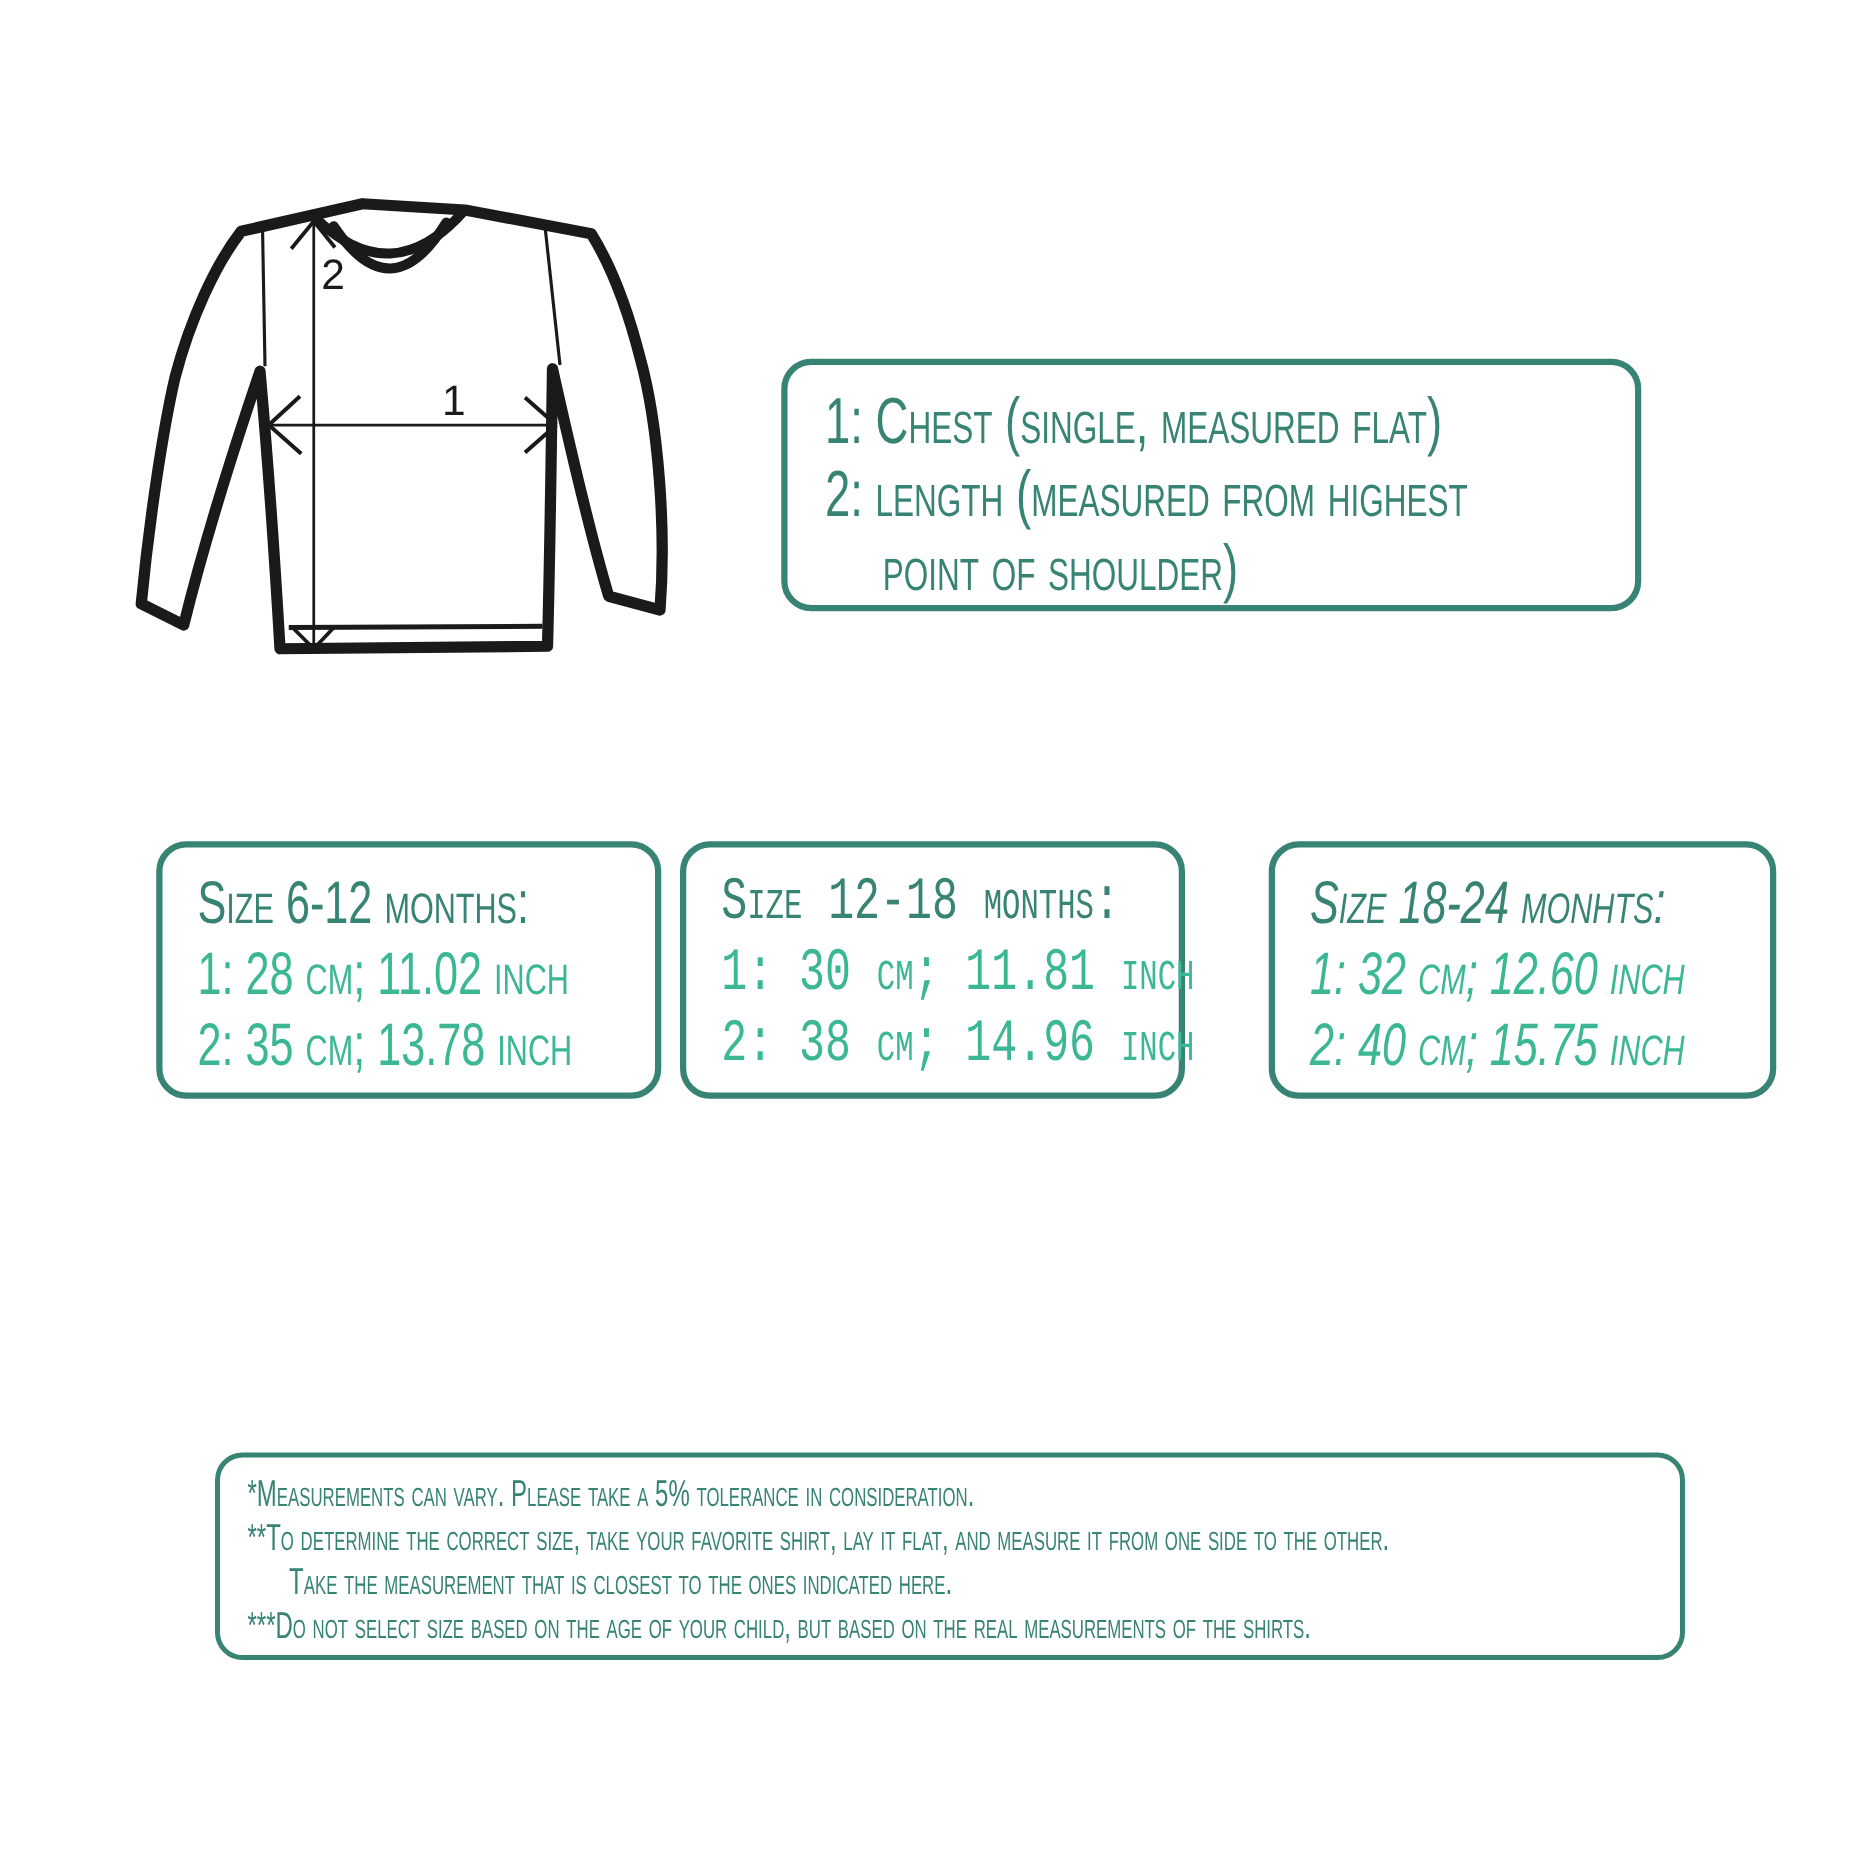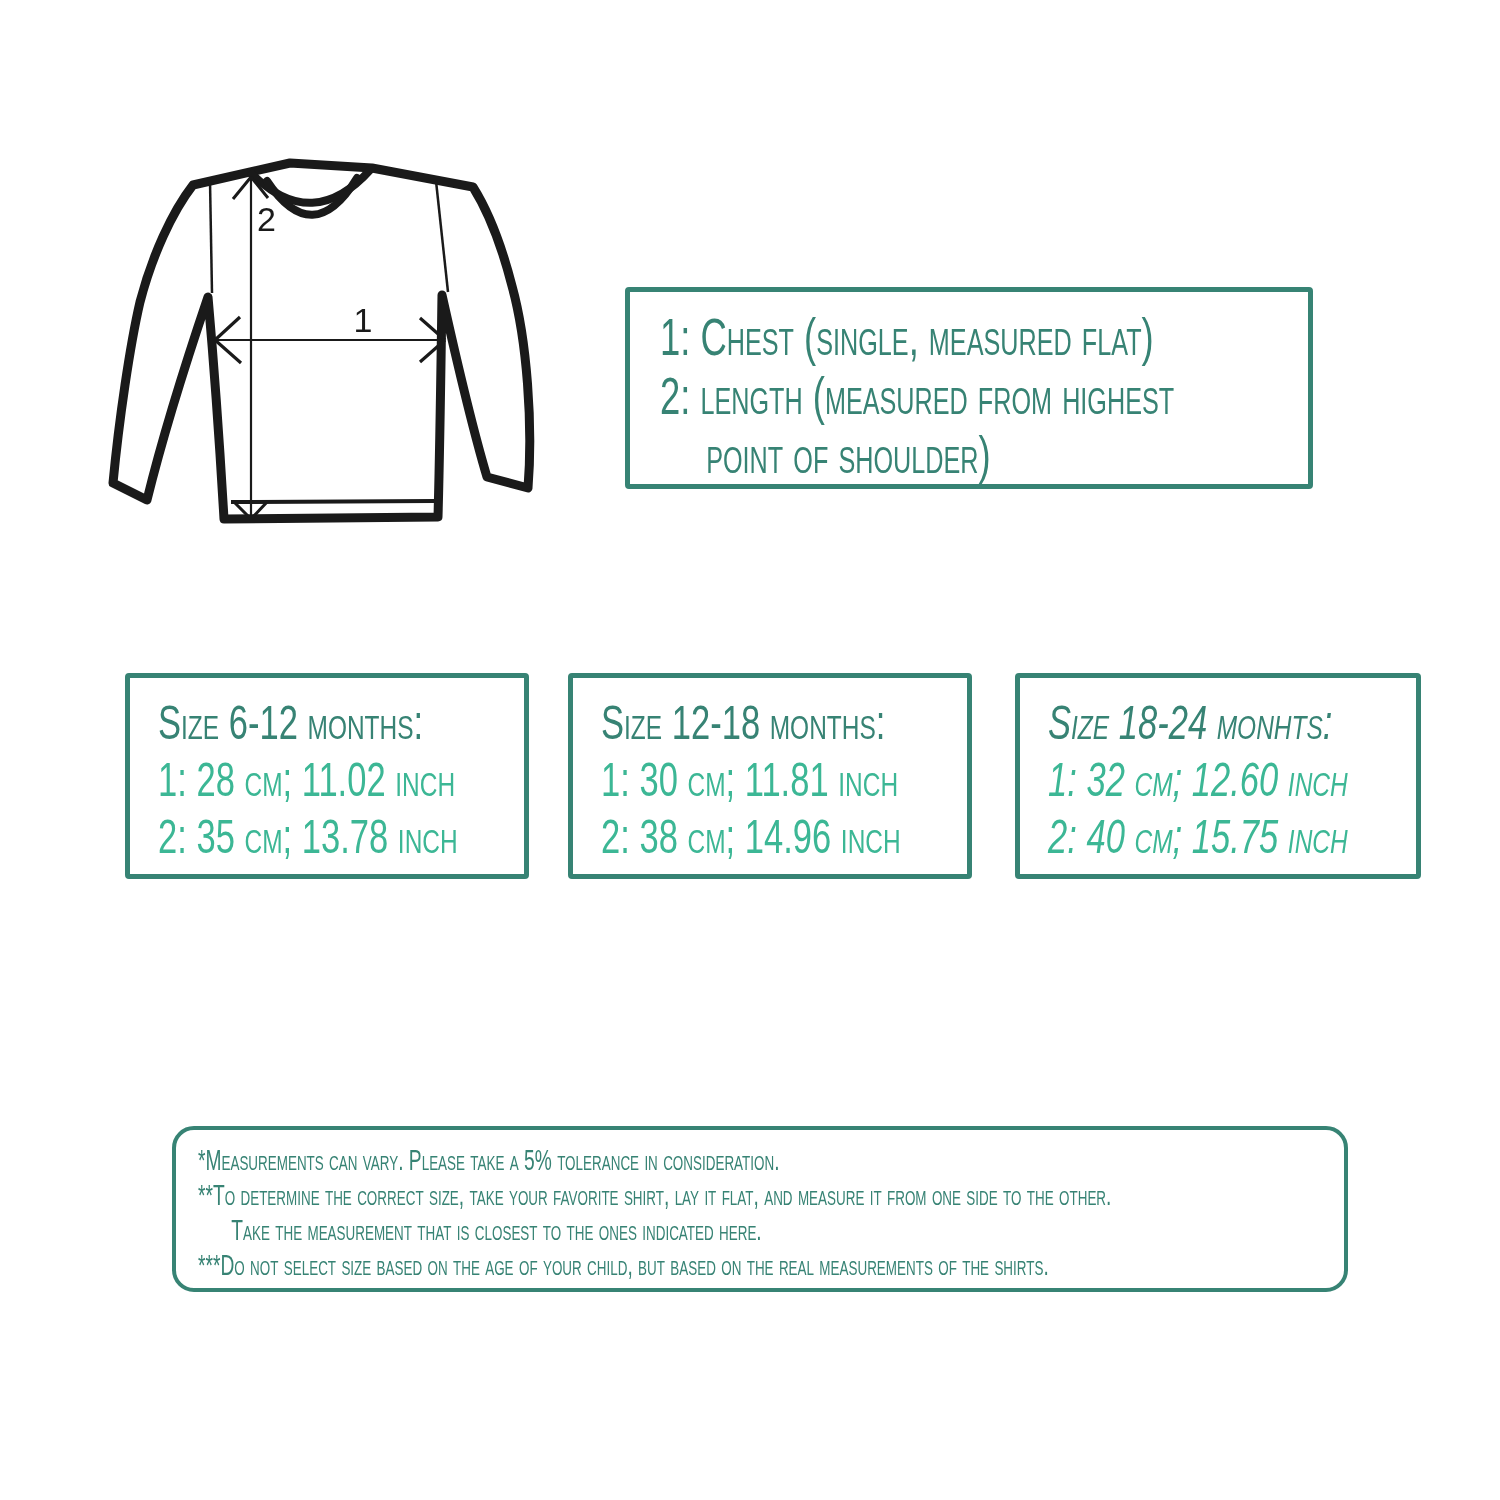--- a/index.html
+++ b/index.html
@@ -22,7 +22,7 @@
     position:absolute;
     background:#fff;
     border:5px solid var(--teal-dark);
-    border-radius:4px;
+    border-radius:24px;
     box-sizing:border-box;
   }
   .ln{

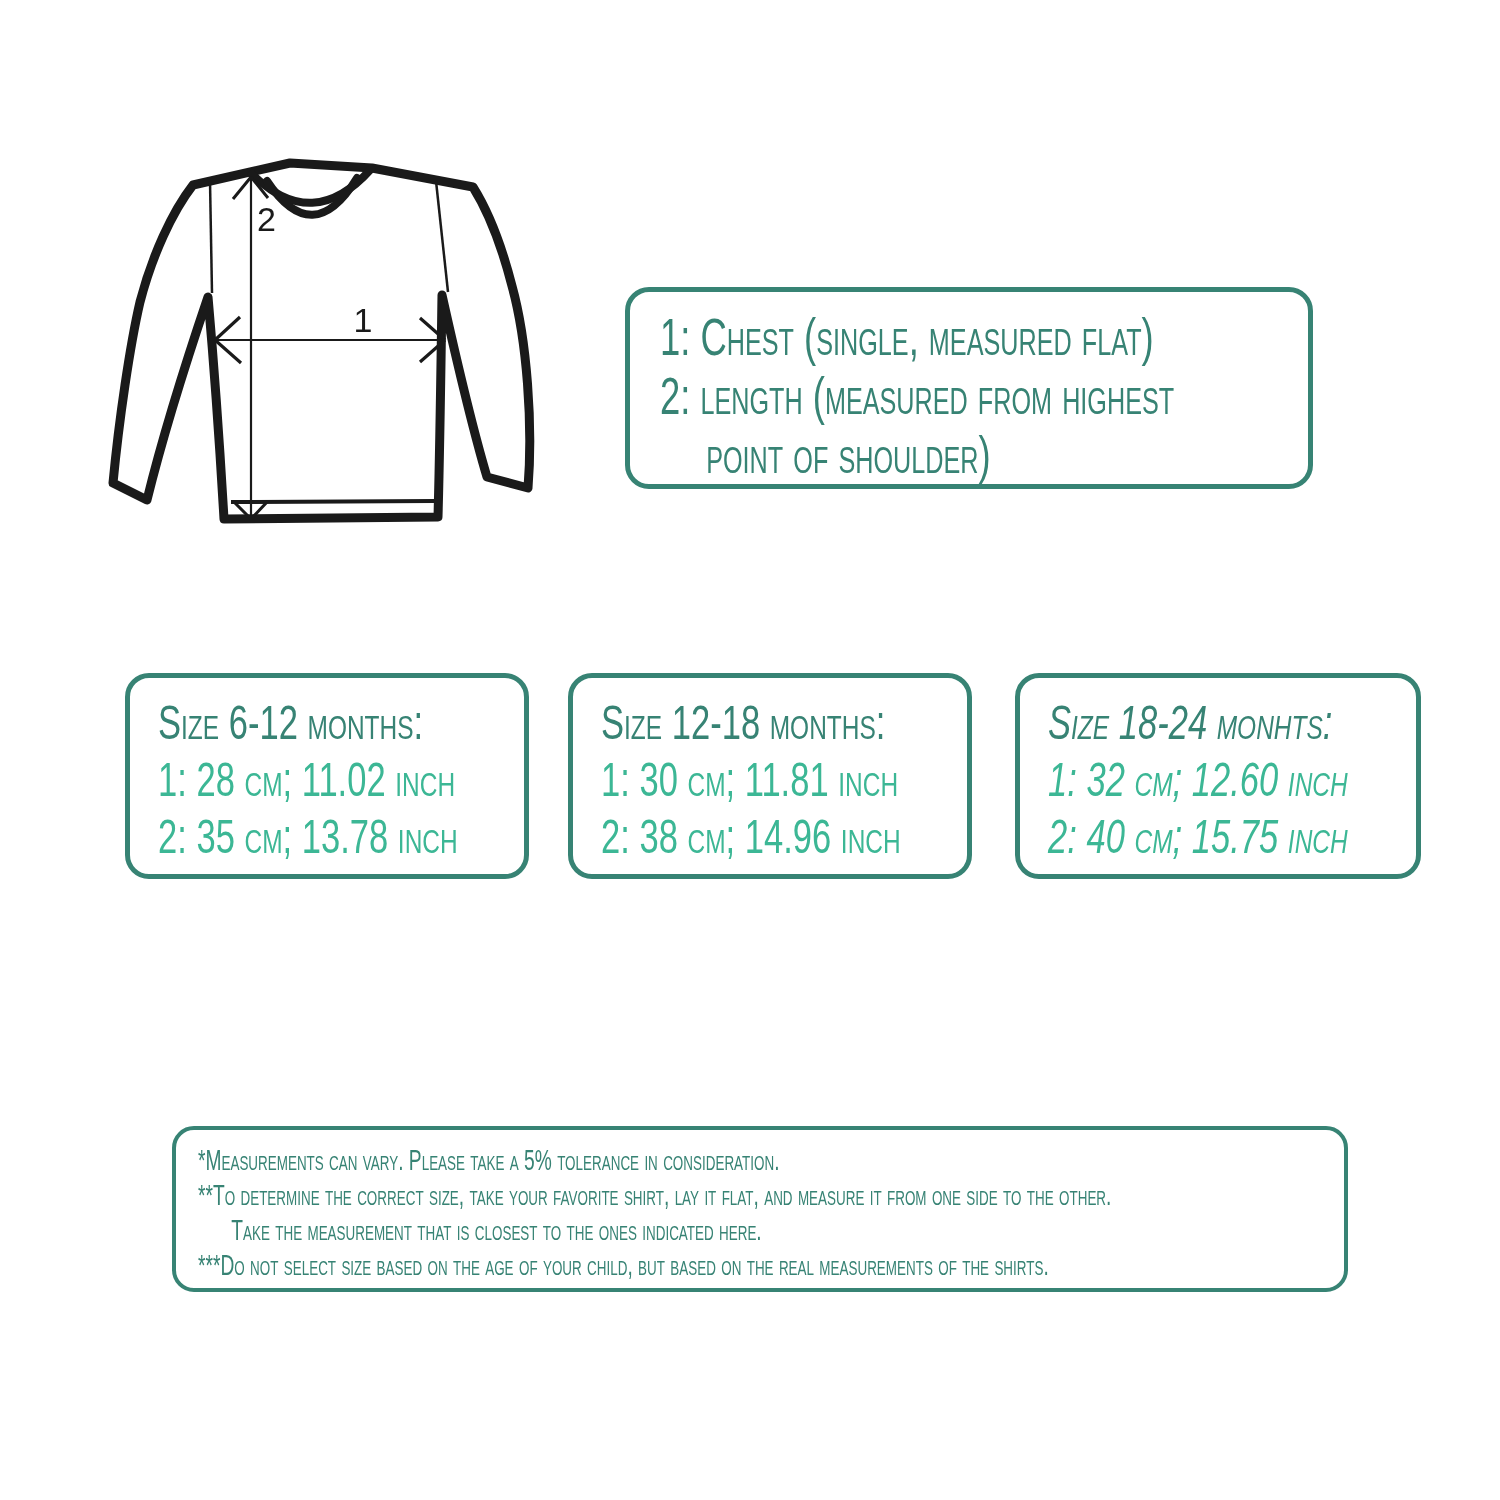--- a/index.html
+++ b/index.html
@@ -53,7 +53,7 @@
   .sizebox .ttl{color:var(--teal-dark);}
   .sizebox .val{color:var(--teal-light);}
   #sizebox-1{left:125px;}
-  #sizebox-2{left:568px;}
+  #sizebox-2{left:544px;font-family:Liberation Mono, monospace;}
   #sizebox-3{left:1015px;width:406px;font-style:italic;}
   
   .notes{

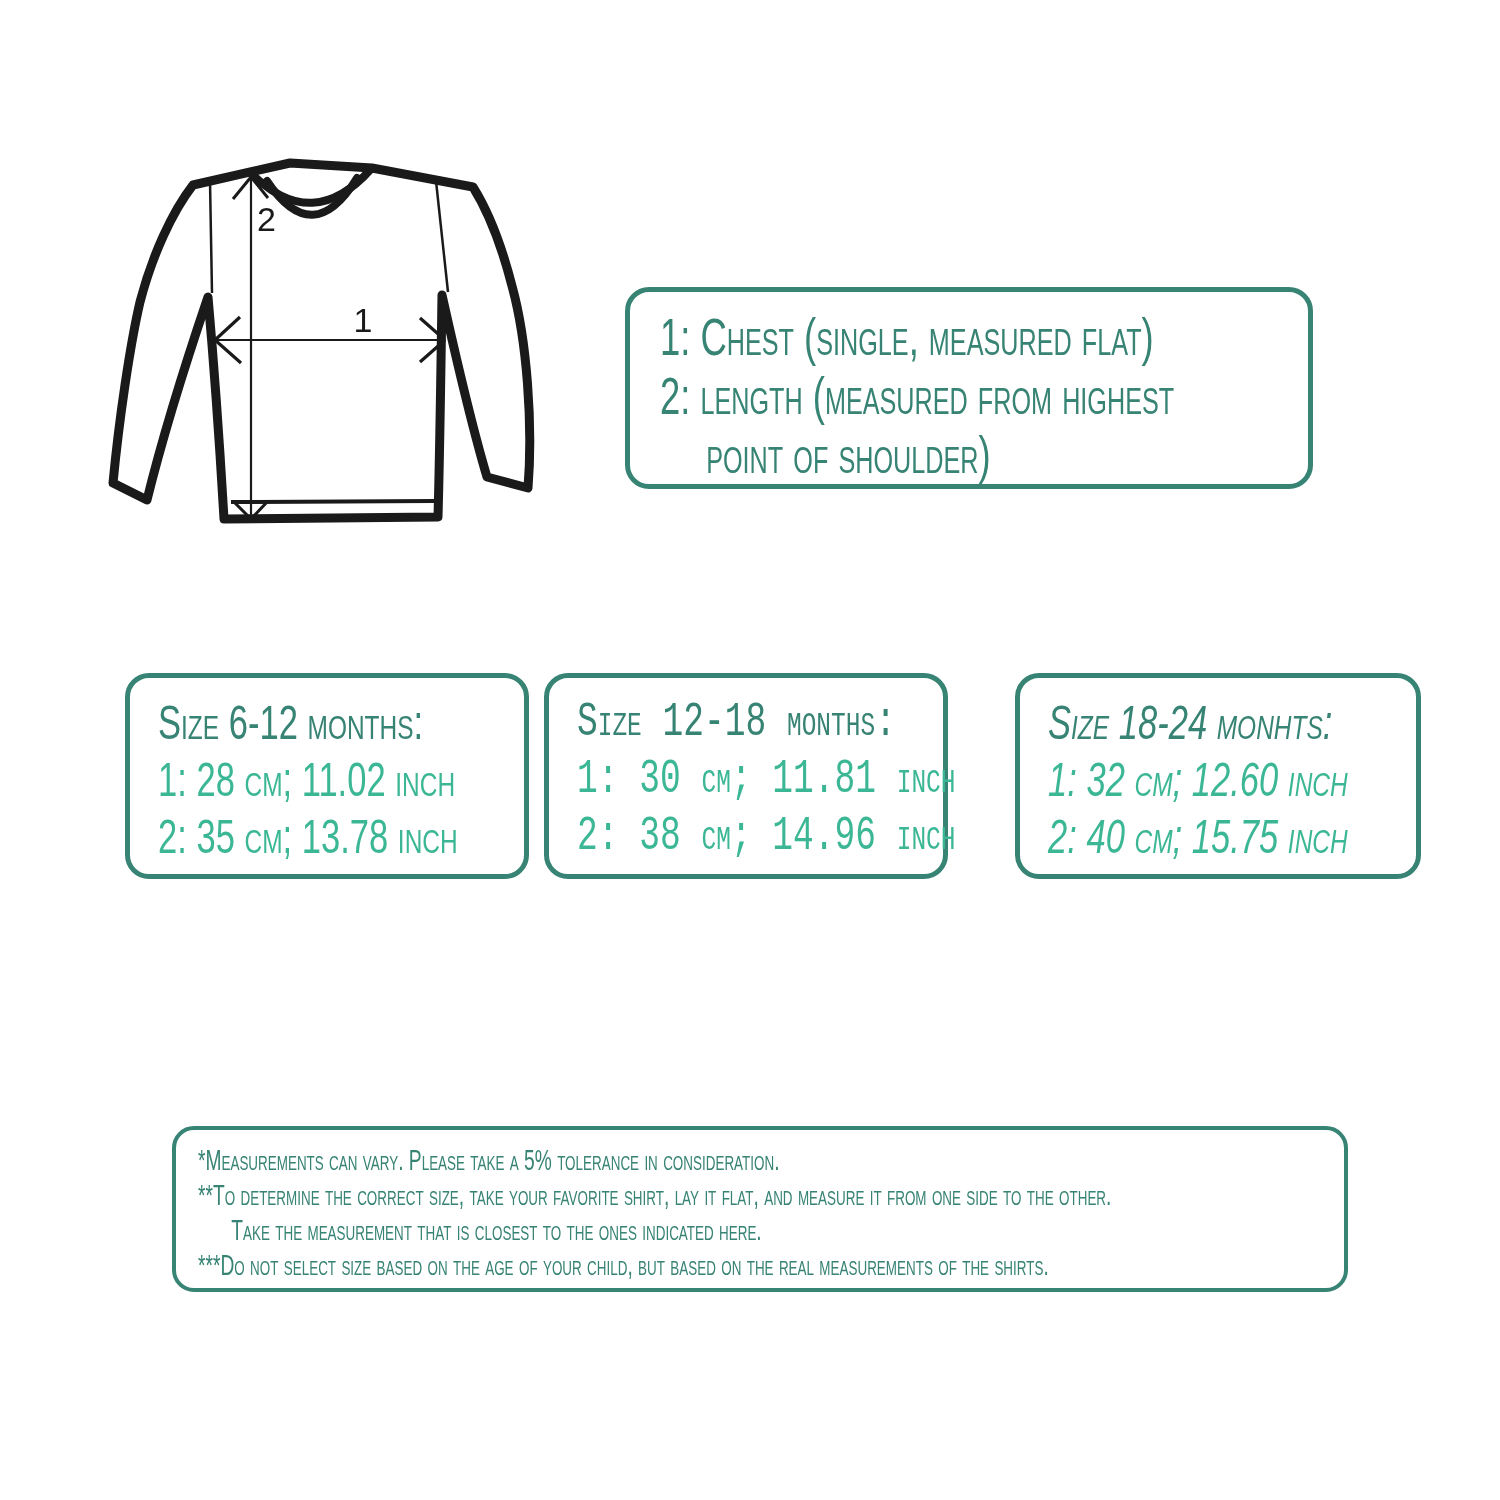--- a/index.html
+++ b/index.html
@@ -57,7 +57,7 @@
   #sizebox-3{left:1015px;width:406px;font-style:italic;}
   
   .notes{
-    left:172px;top:1126px;width:1176px;height:166px;
+    left:172px;top:1162px;width:1176px;height:166px;
     border-width:4px;border-radius:22px;
     padding:12px 0 0 22px;
   }

